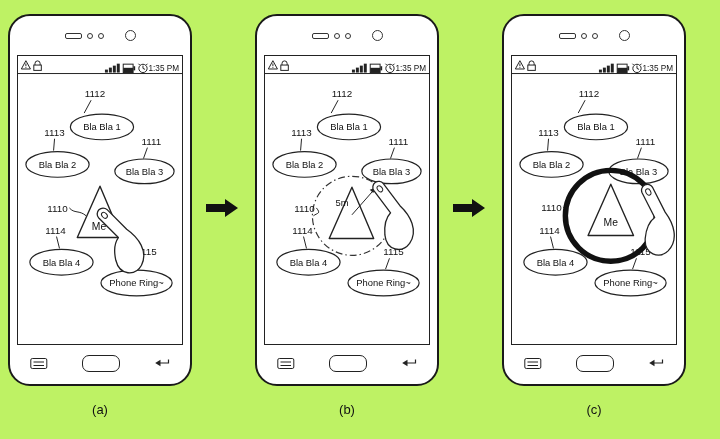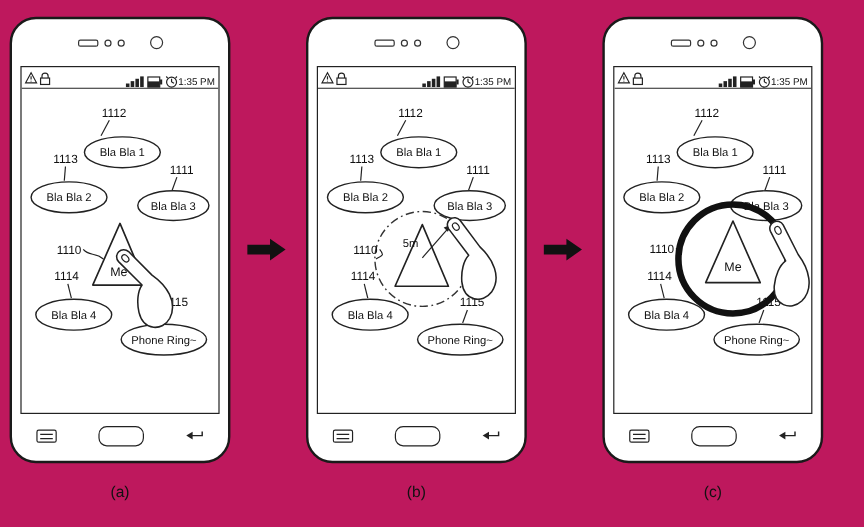--- a/index.html
+++ b/index.html
@@ -3,7 +3,7 @@
 <meta charset="utf-8">
 <style>
   html,body{margin:0;padding:0;background:#fff;}
-  .figure{position:relative;width:720px;height:439px;background:#be185d;
+  .figure{position:relative;width:720px;height:439px;background:#bef264;
           font-family:"Liberation Sans",sans-serif;color:#111;overflow:hidden;}
   .phone{position:absolute;top:14px;width:184px;height:372px;background:#fff;
          border:2px solid #1a1a1a;border-radius:22px;box-sizing:border-box;}

